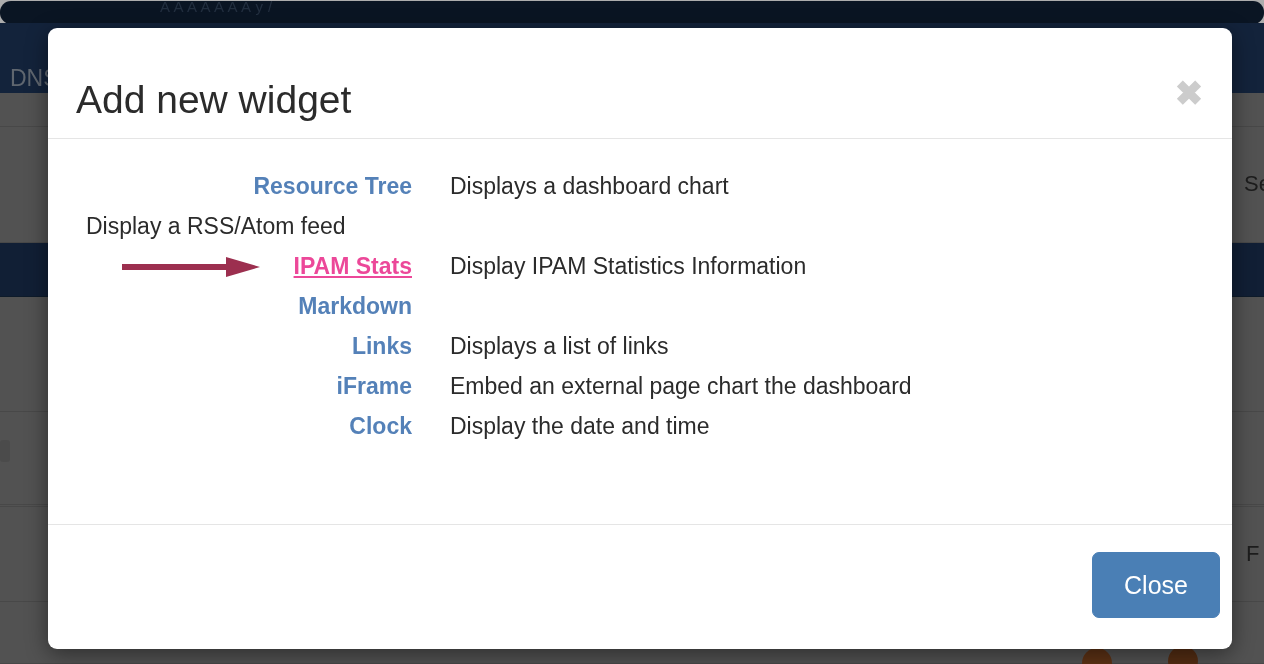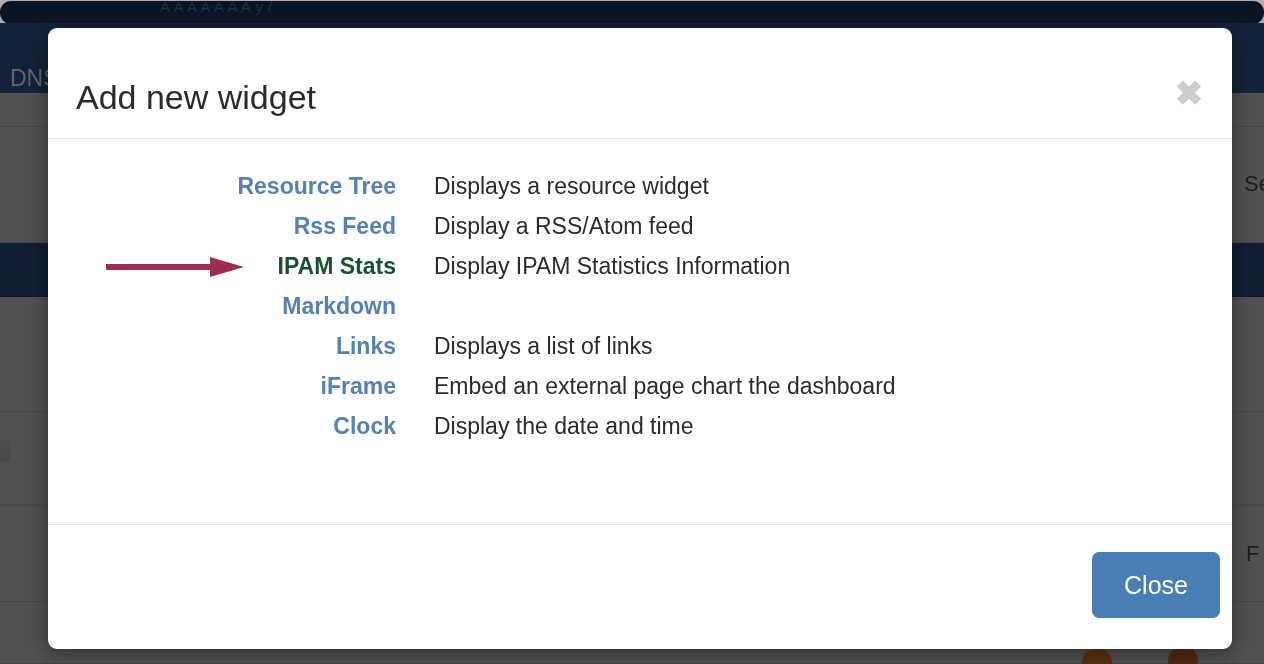--- a/index.html
+++ b/index.html
@@ -114,7 +114,7 @@
     position: absolute;
     left: 28px;
     top: 52px;
-    font-size: 34px;
+    font-size: 39px;
     font-weight: normal;
     color: #2b2b2b;
     margin: 0;

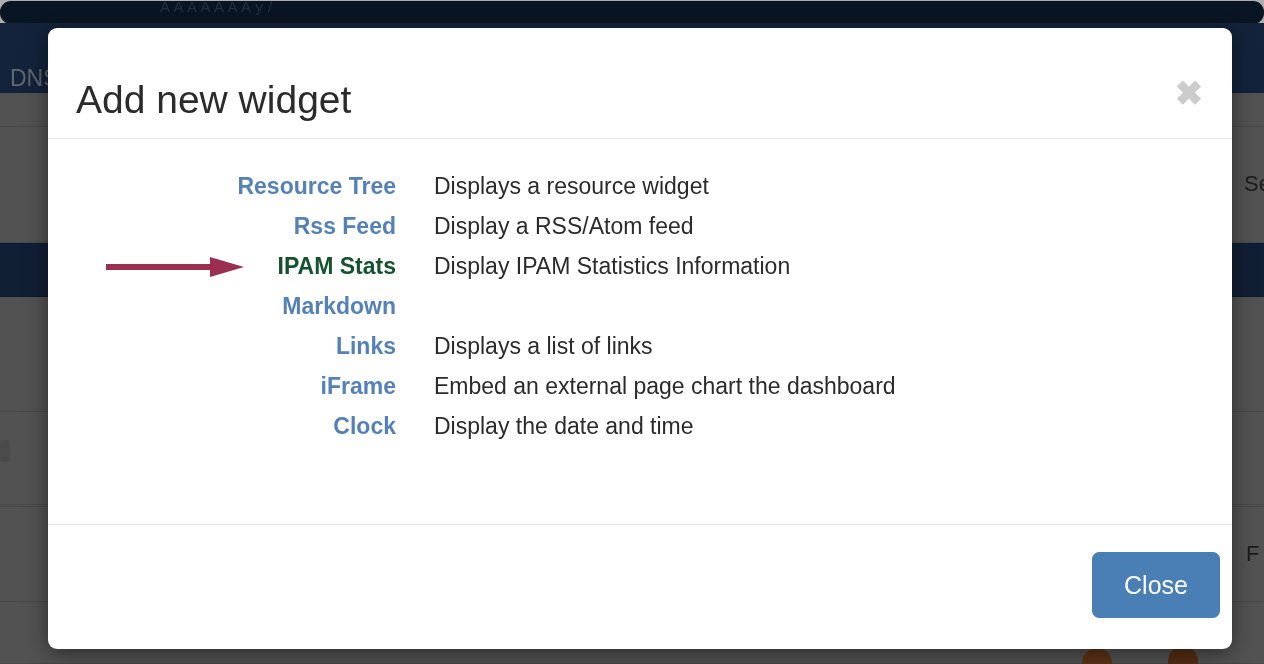--- a/index.html
+++ b/index.html
@@ -163,6 +163,7 @@
     padding-right: 0;
     box-sizing: border-box;
     position: relative;
+    margin-left: 16px;
   }
   .widget-link {
     font-size: 23px;

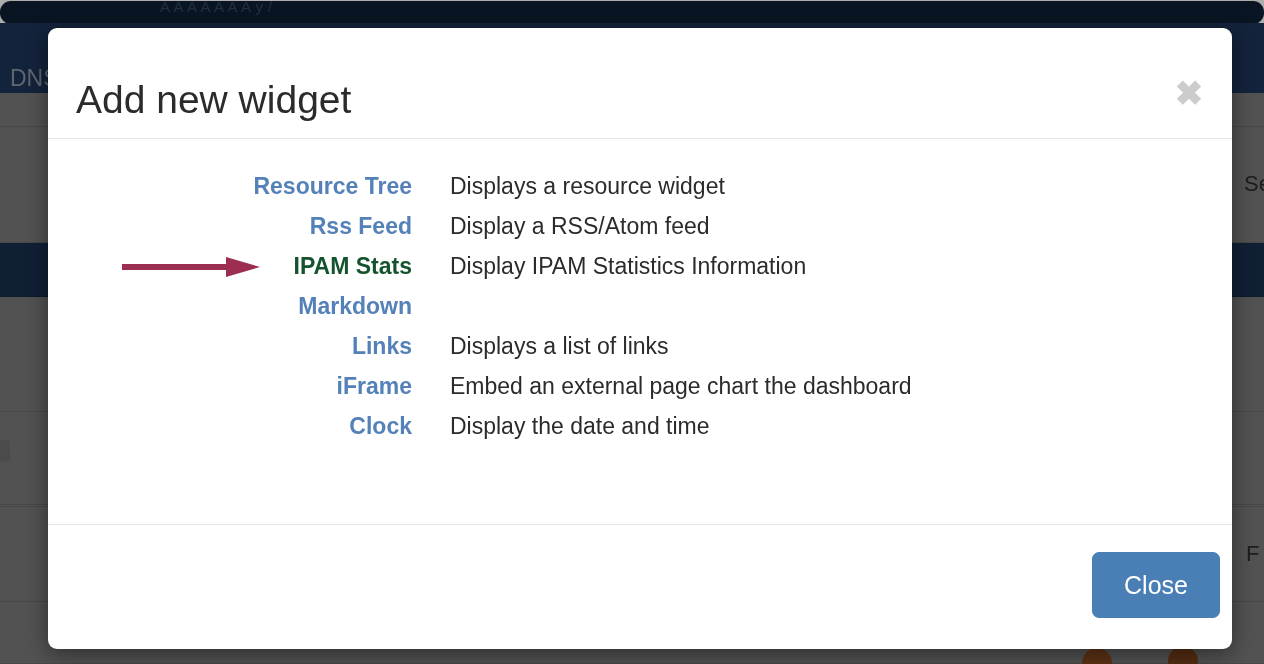--- a/index.html
+++ b/index.html
@@ -259,7 +259,7 @@
     <div class="widget-list" id="widget-list">
         <div class="widget-row">
           <div class="widget-name-cell"><a class="widget-link">Resource Tree</a></div>
-          <div class="widget-desc-cell">Displays a resource widget</div>
+          <div class="widget-desc-cell">Displays a dashboard chart</div>
         </div>
         <div class="widget-row">
           <div class="widget-name-cell"><a class="widget-link">Rss Feed</a></div>

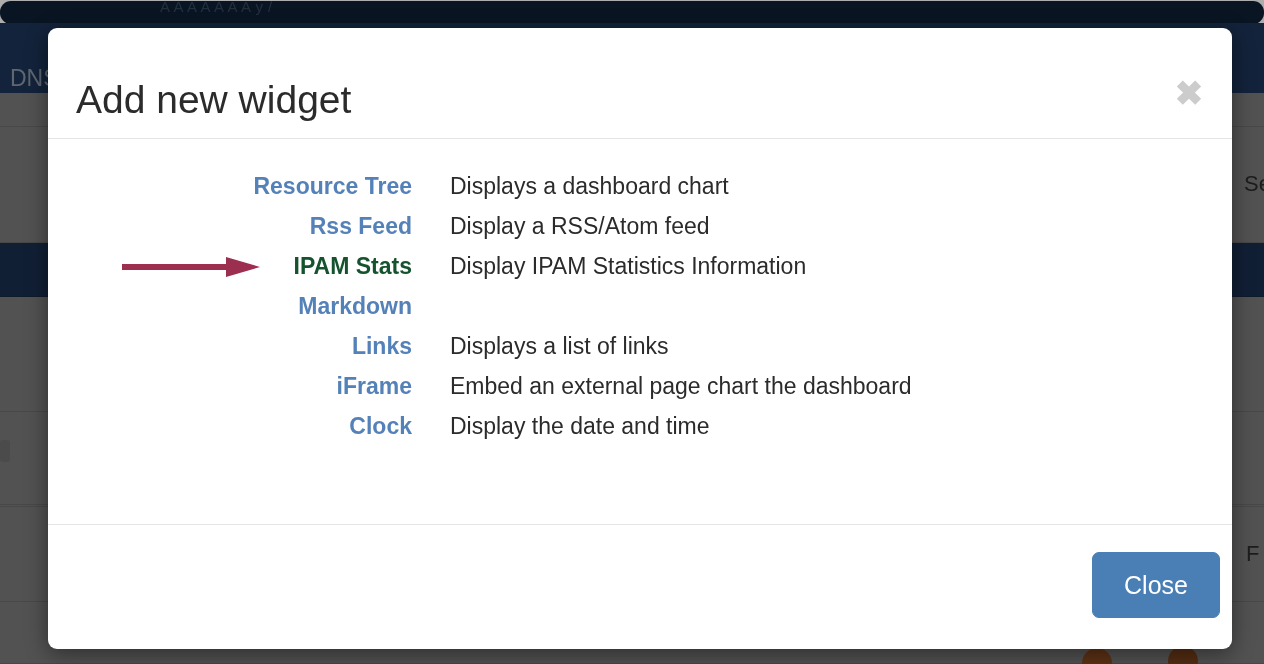--- a/index.html
+++ b/index.html
@@ -262,7 +262,6 @@
           <div class="widget-desc-cell">Displays a dashboard chart</div>
         </div>
         <div class="widget-row">
-          <div class="widget-name-cell"><a class="widget-link">Rss Feed</a></div>
           <div class="widget-desc-cell">Display a RSS/Atom feed</div>
         </div>
         <div class="widget-row">

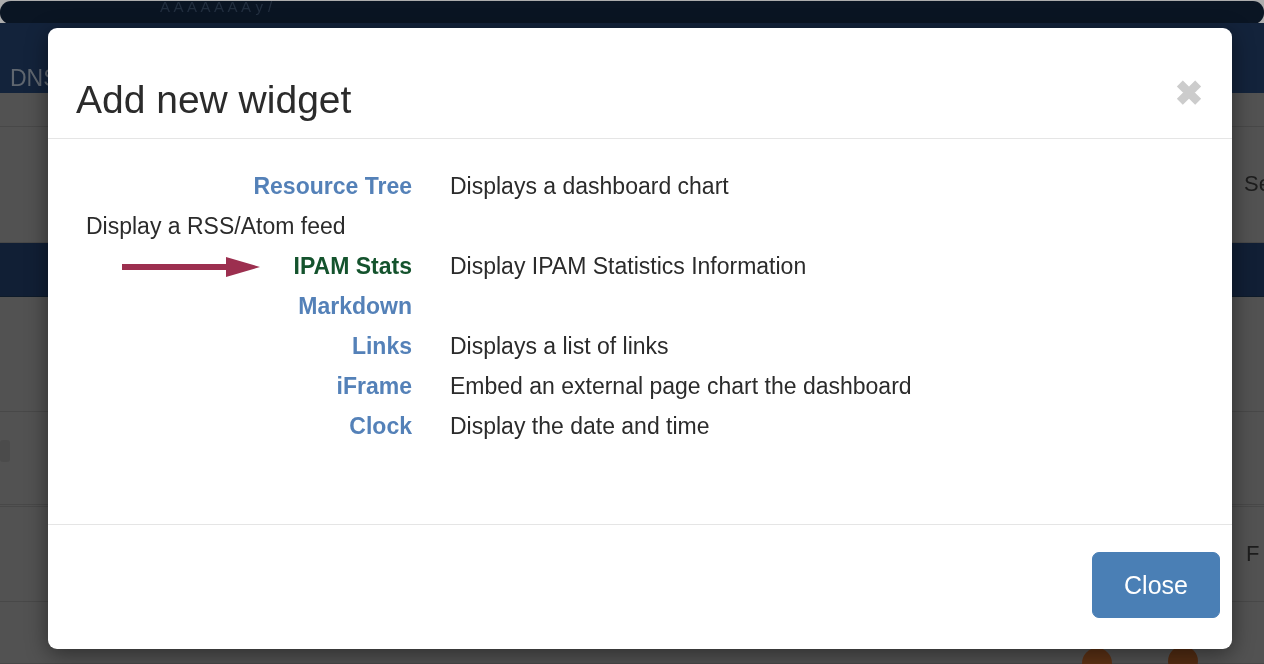--- a/index.html
+++ b/index.html
@@ -173,7 +173,8 @@
     cursor: pointer;
   }
   .widget-link.active {
-    color: #14532d;
+    color: #ec4899;
+    text-decoration: underline;
   }
   .widget-desc-cell {
     flex: 1 1 auto;

